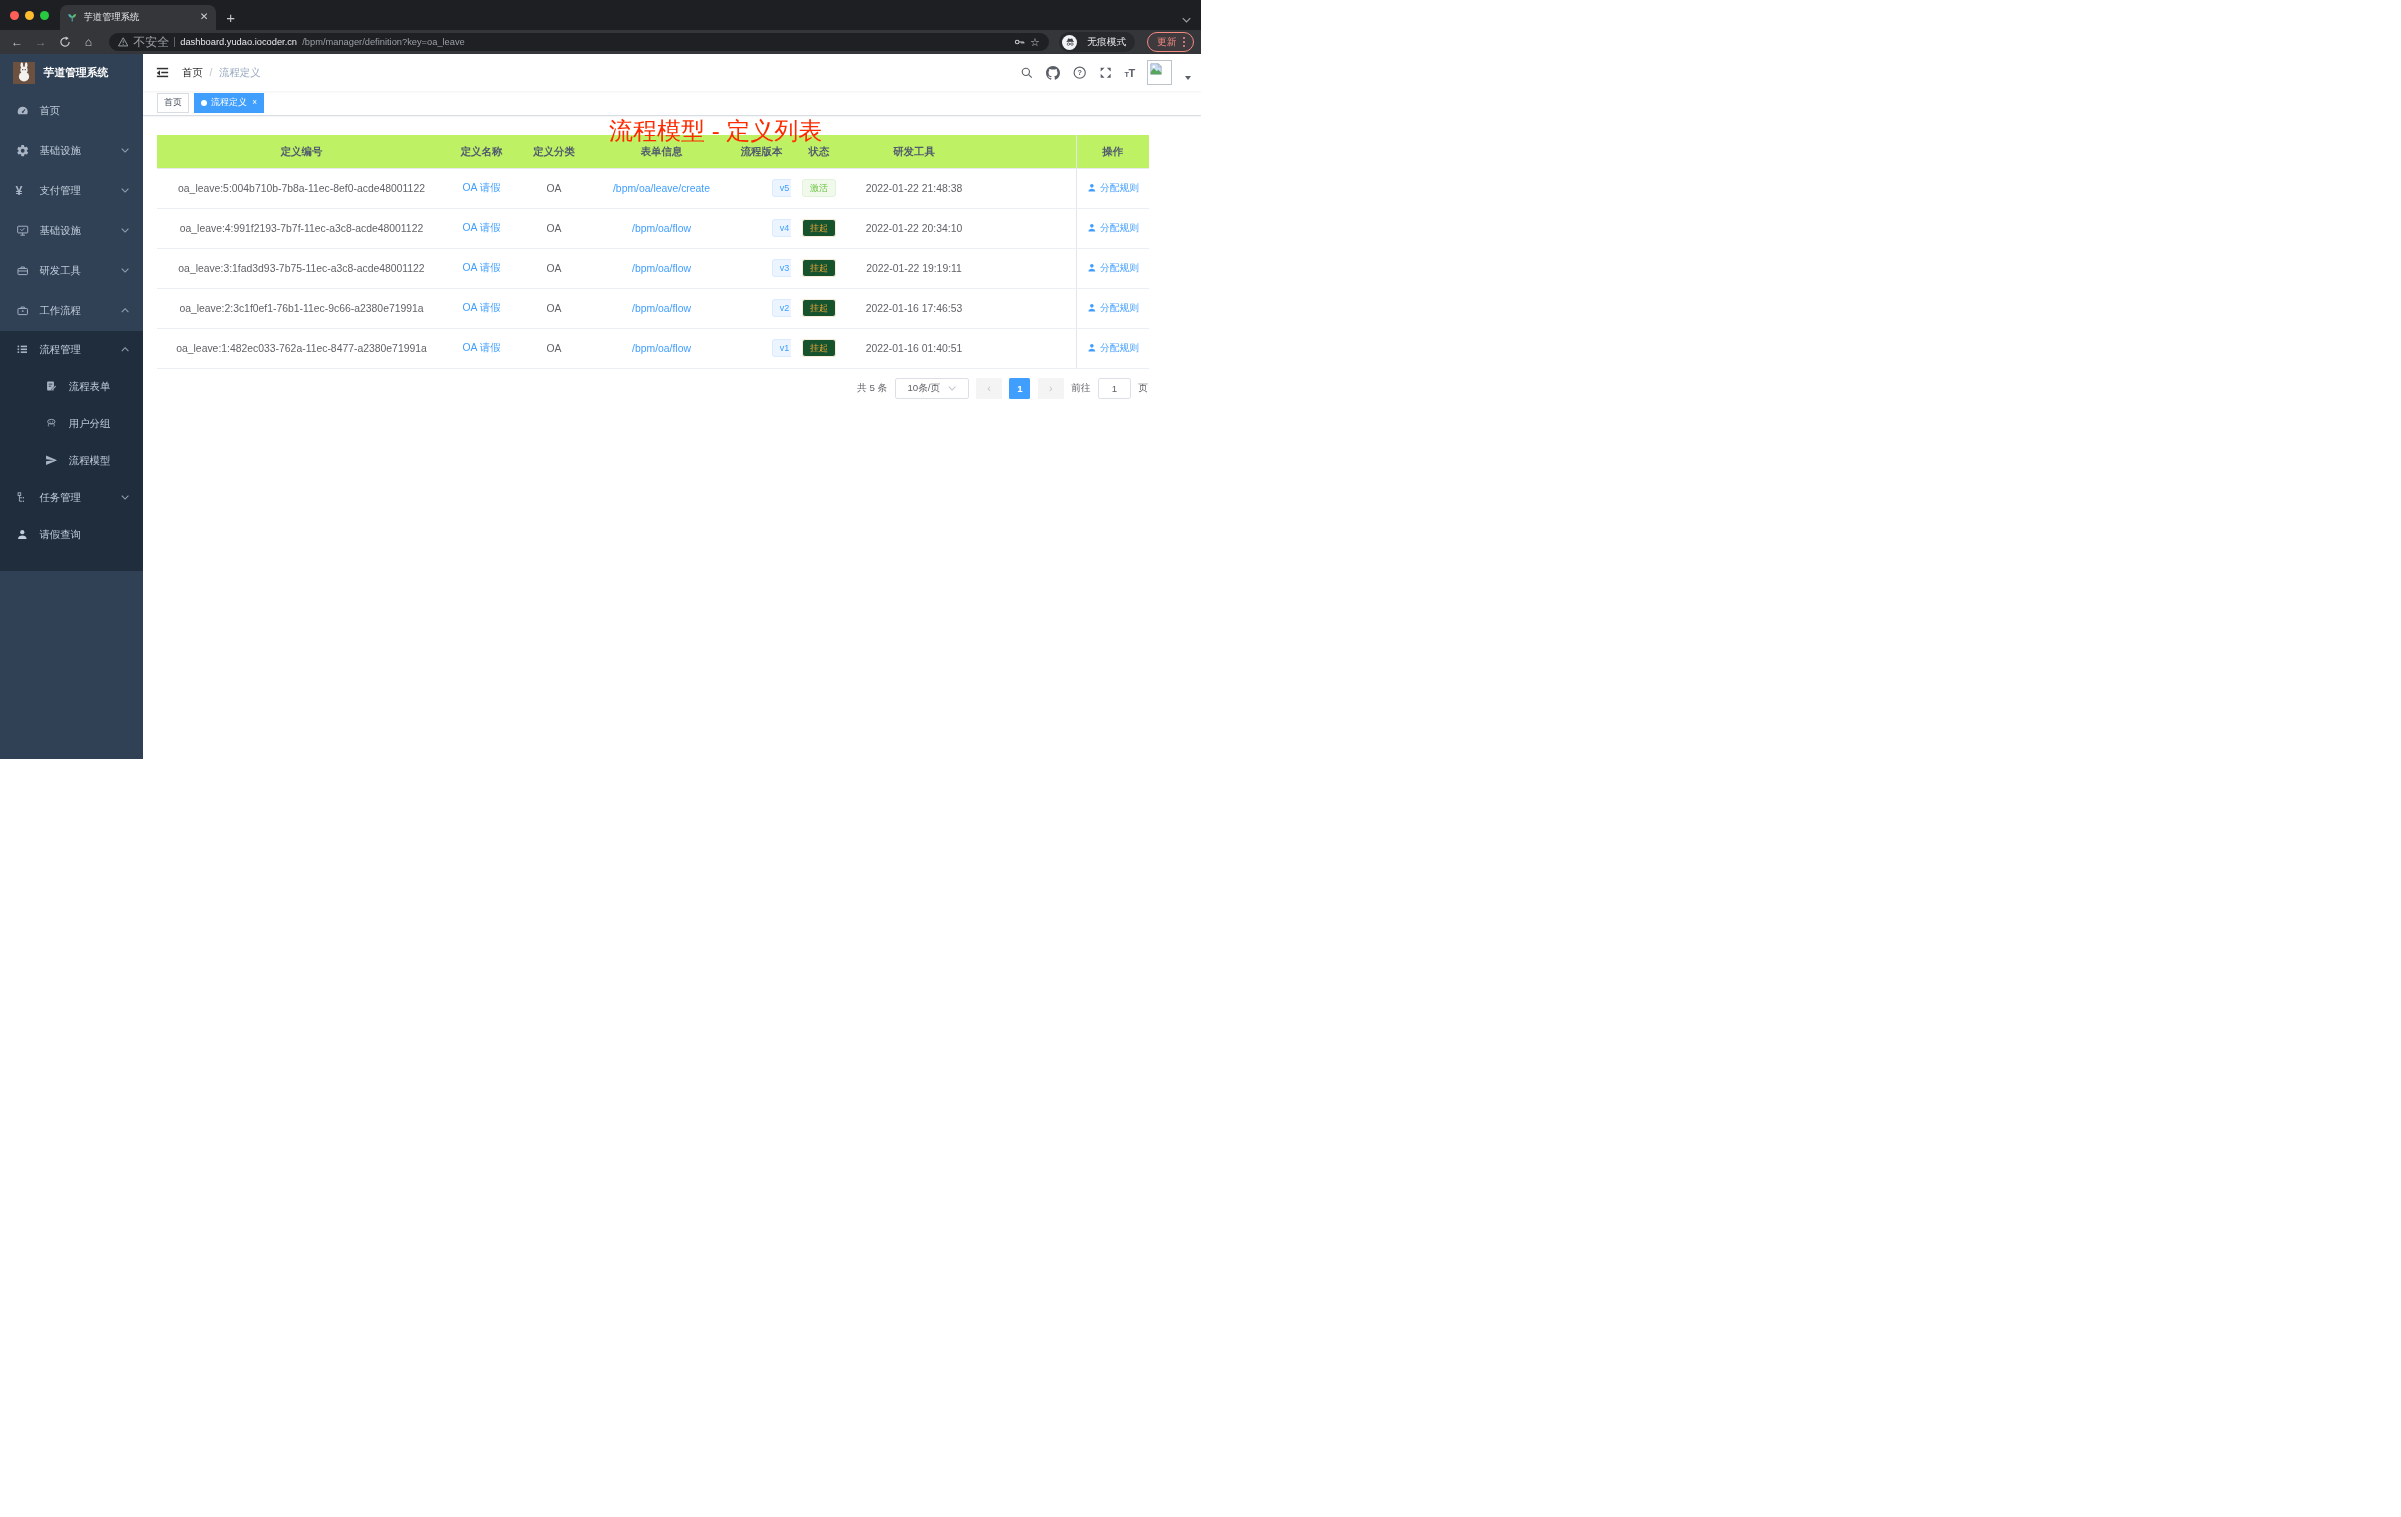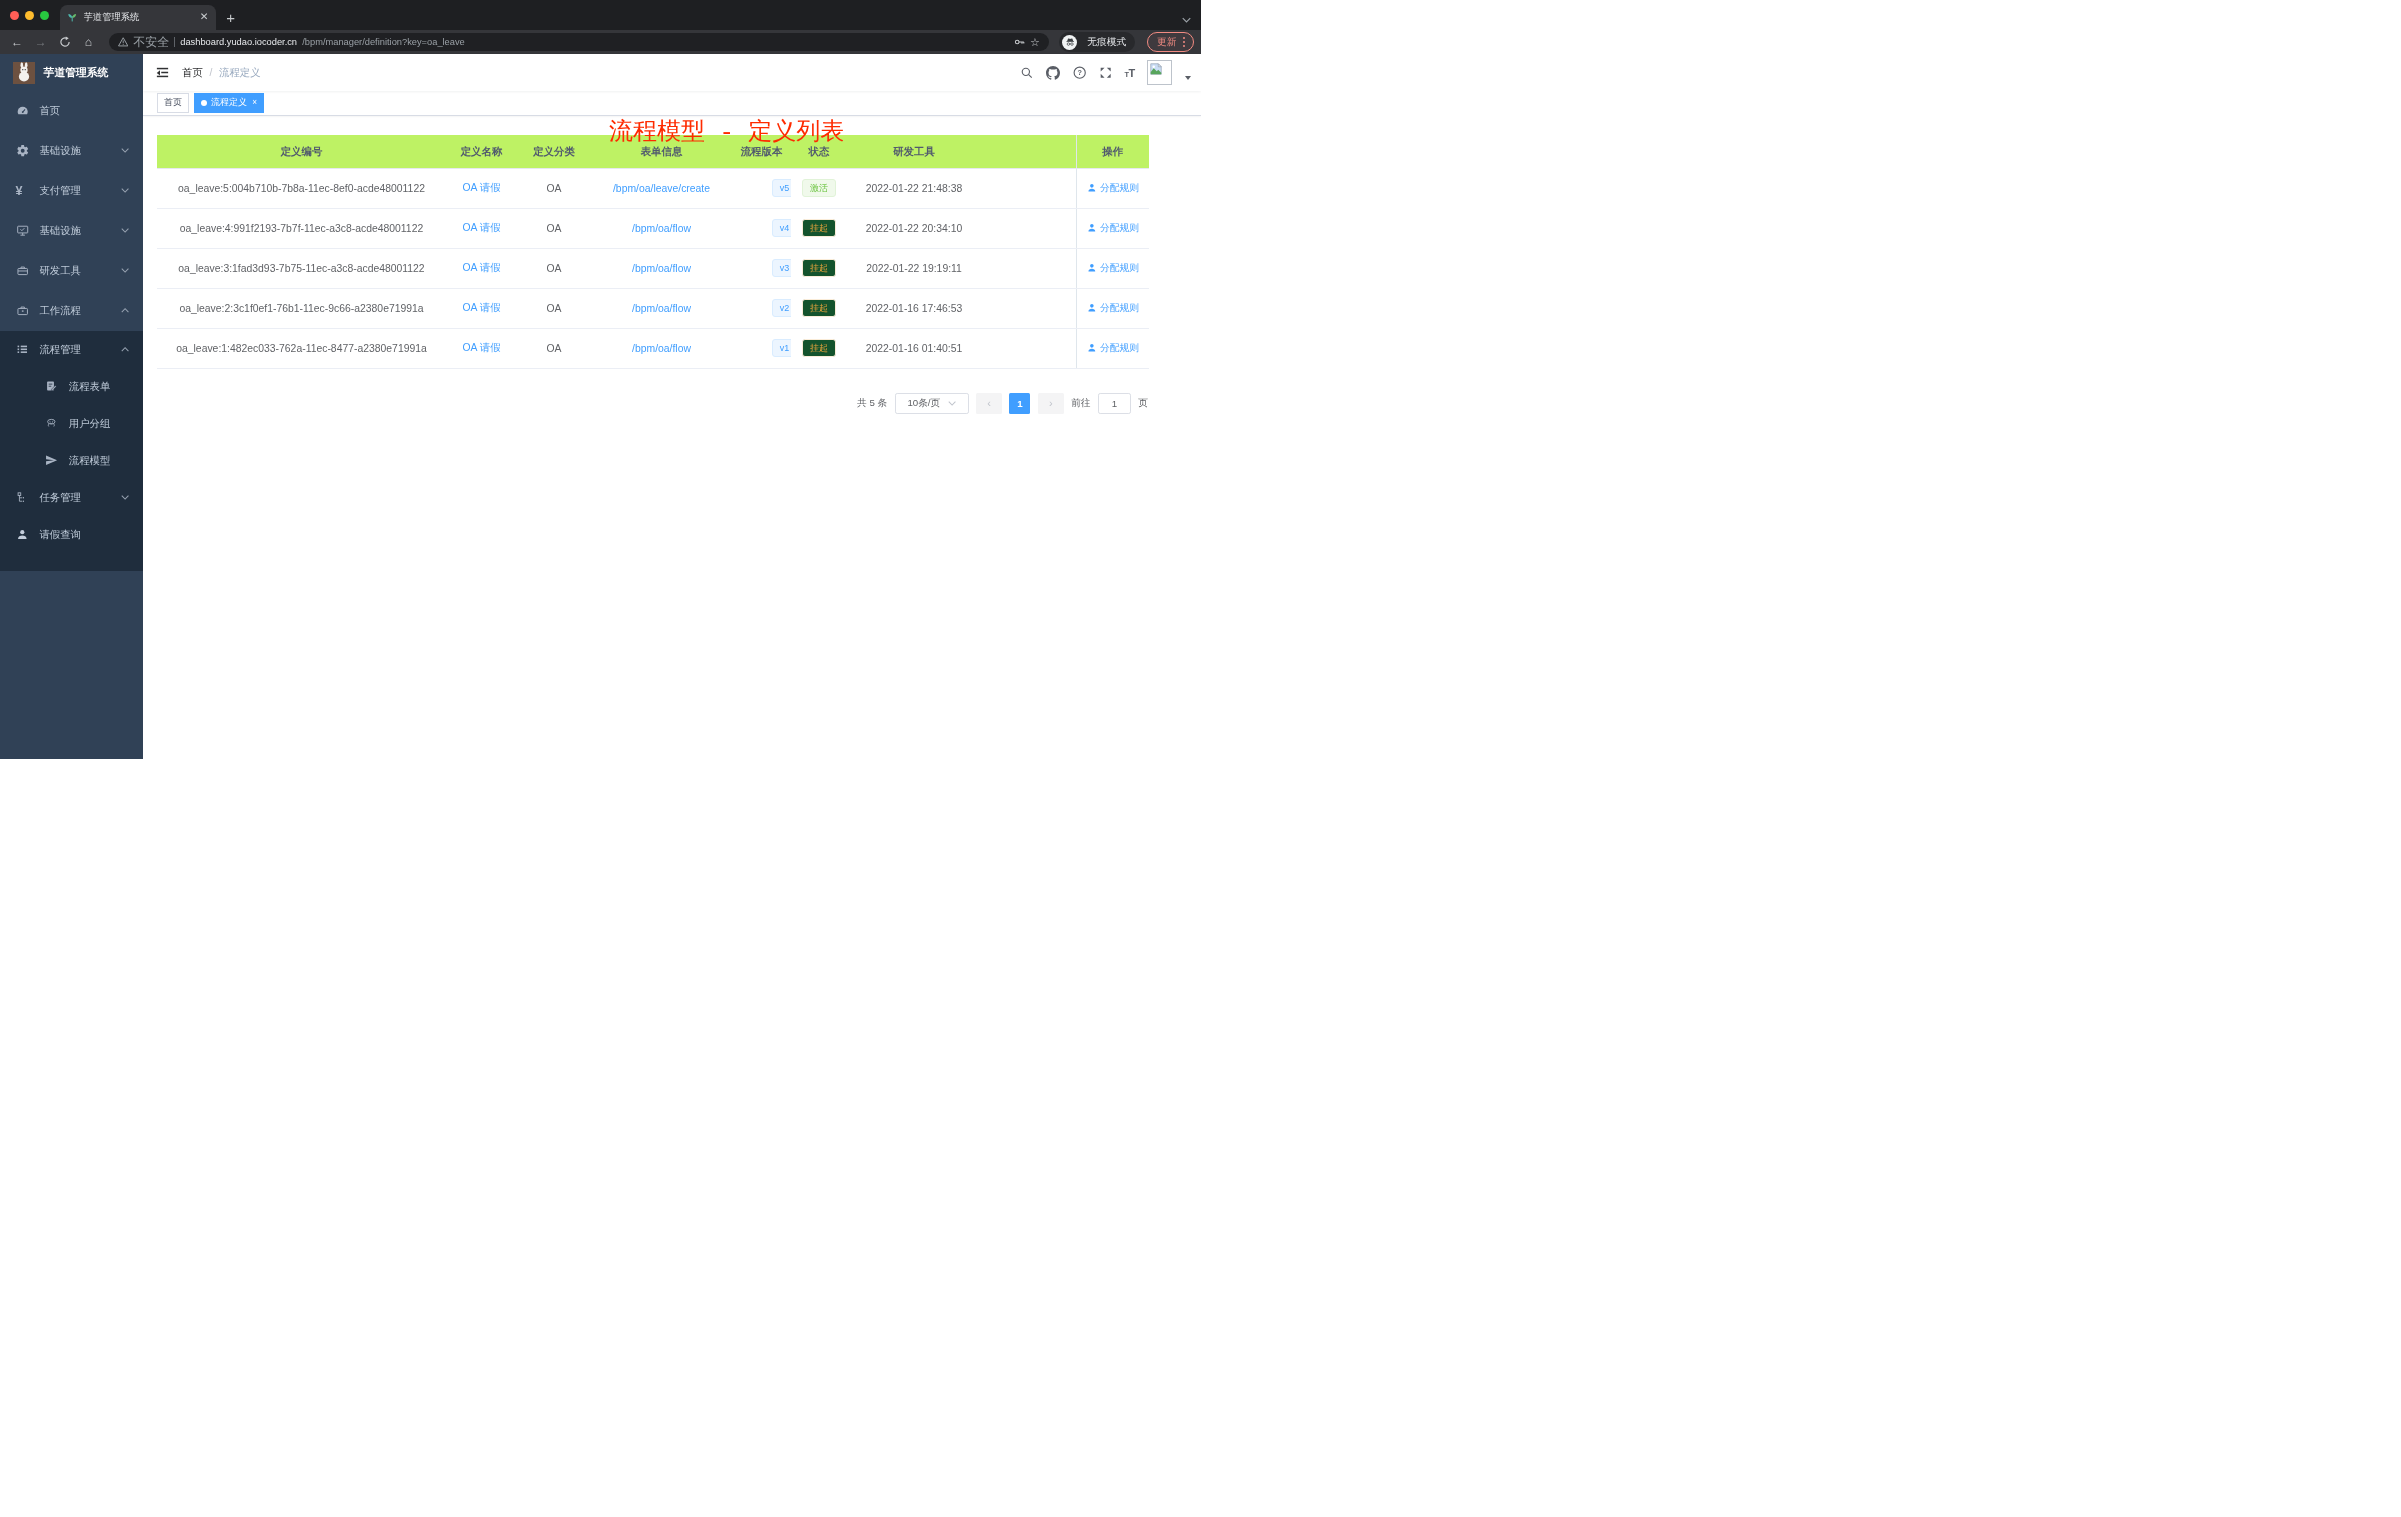--- a/index.html
+++ b/index.html
@@ -61,7 +61,7 @@
   .avatar { width:25px; height:25px; border:0.7px solid #bdc3cb; background:#fff; position:relative; }
   .avatar svg { position:absolute; top:1.5px; left:1.5px; }
   .caret { width:0; height:0; border-left:3.7px solid transparent; border-right:3.7px solid transparent; border-top:4.5px solid #5a5e66; margin-top:10.4px; }
-  .annotation { position:absolute; left:466px; top:61px; z-index:5; color:#fe2b00; font-size:24px; font-weight:500; white-space:nowrap;font-family:Liberation Mono, monospace; }
+  .annotation { position:absolute; left:466px; top:61px; z-index:5; color:#fe2b00; font-size:24px; font-weight:500; white-space:nowrap; }
 
   .tagsbar { height:25px; background:#fff; border-bottom:0.7px solid #d8dce5; box-shadow:0 0.7px 2.2px 0 rgba(0,0,0,.08); display:flex; align-items:center; padding-left:14px; gap:4.5px; position:relative; z-index:1; }
   .tag-item { height:19.3px; display:inline-flex; align-items:center; padding:0 6px; border:0.7px solid #d8dce5; background:#fff; color:#495060; font-size:9px; cursor:pointer; }

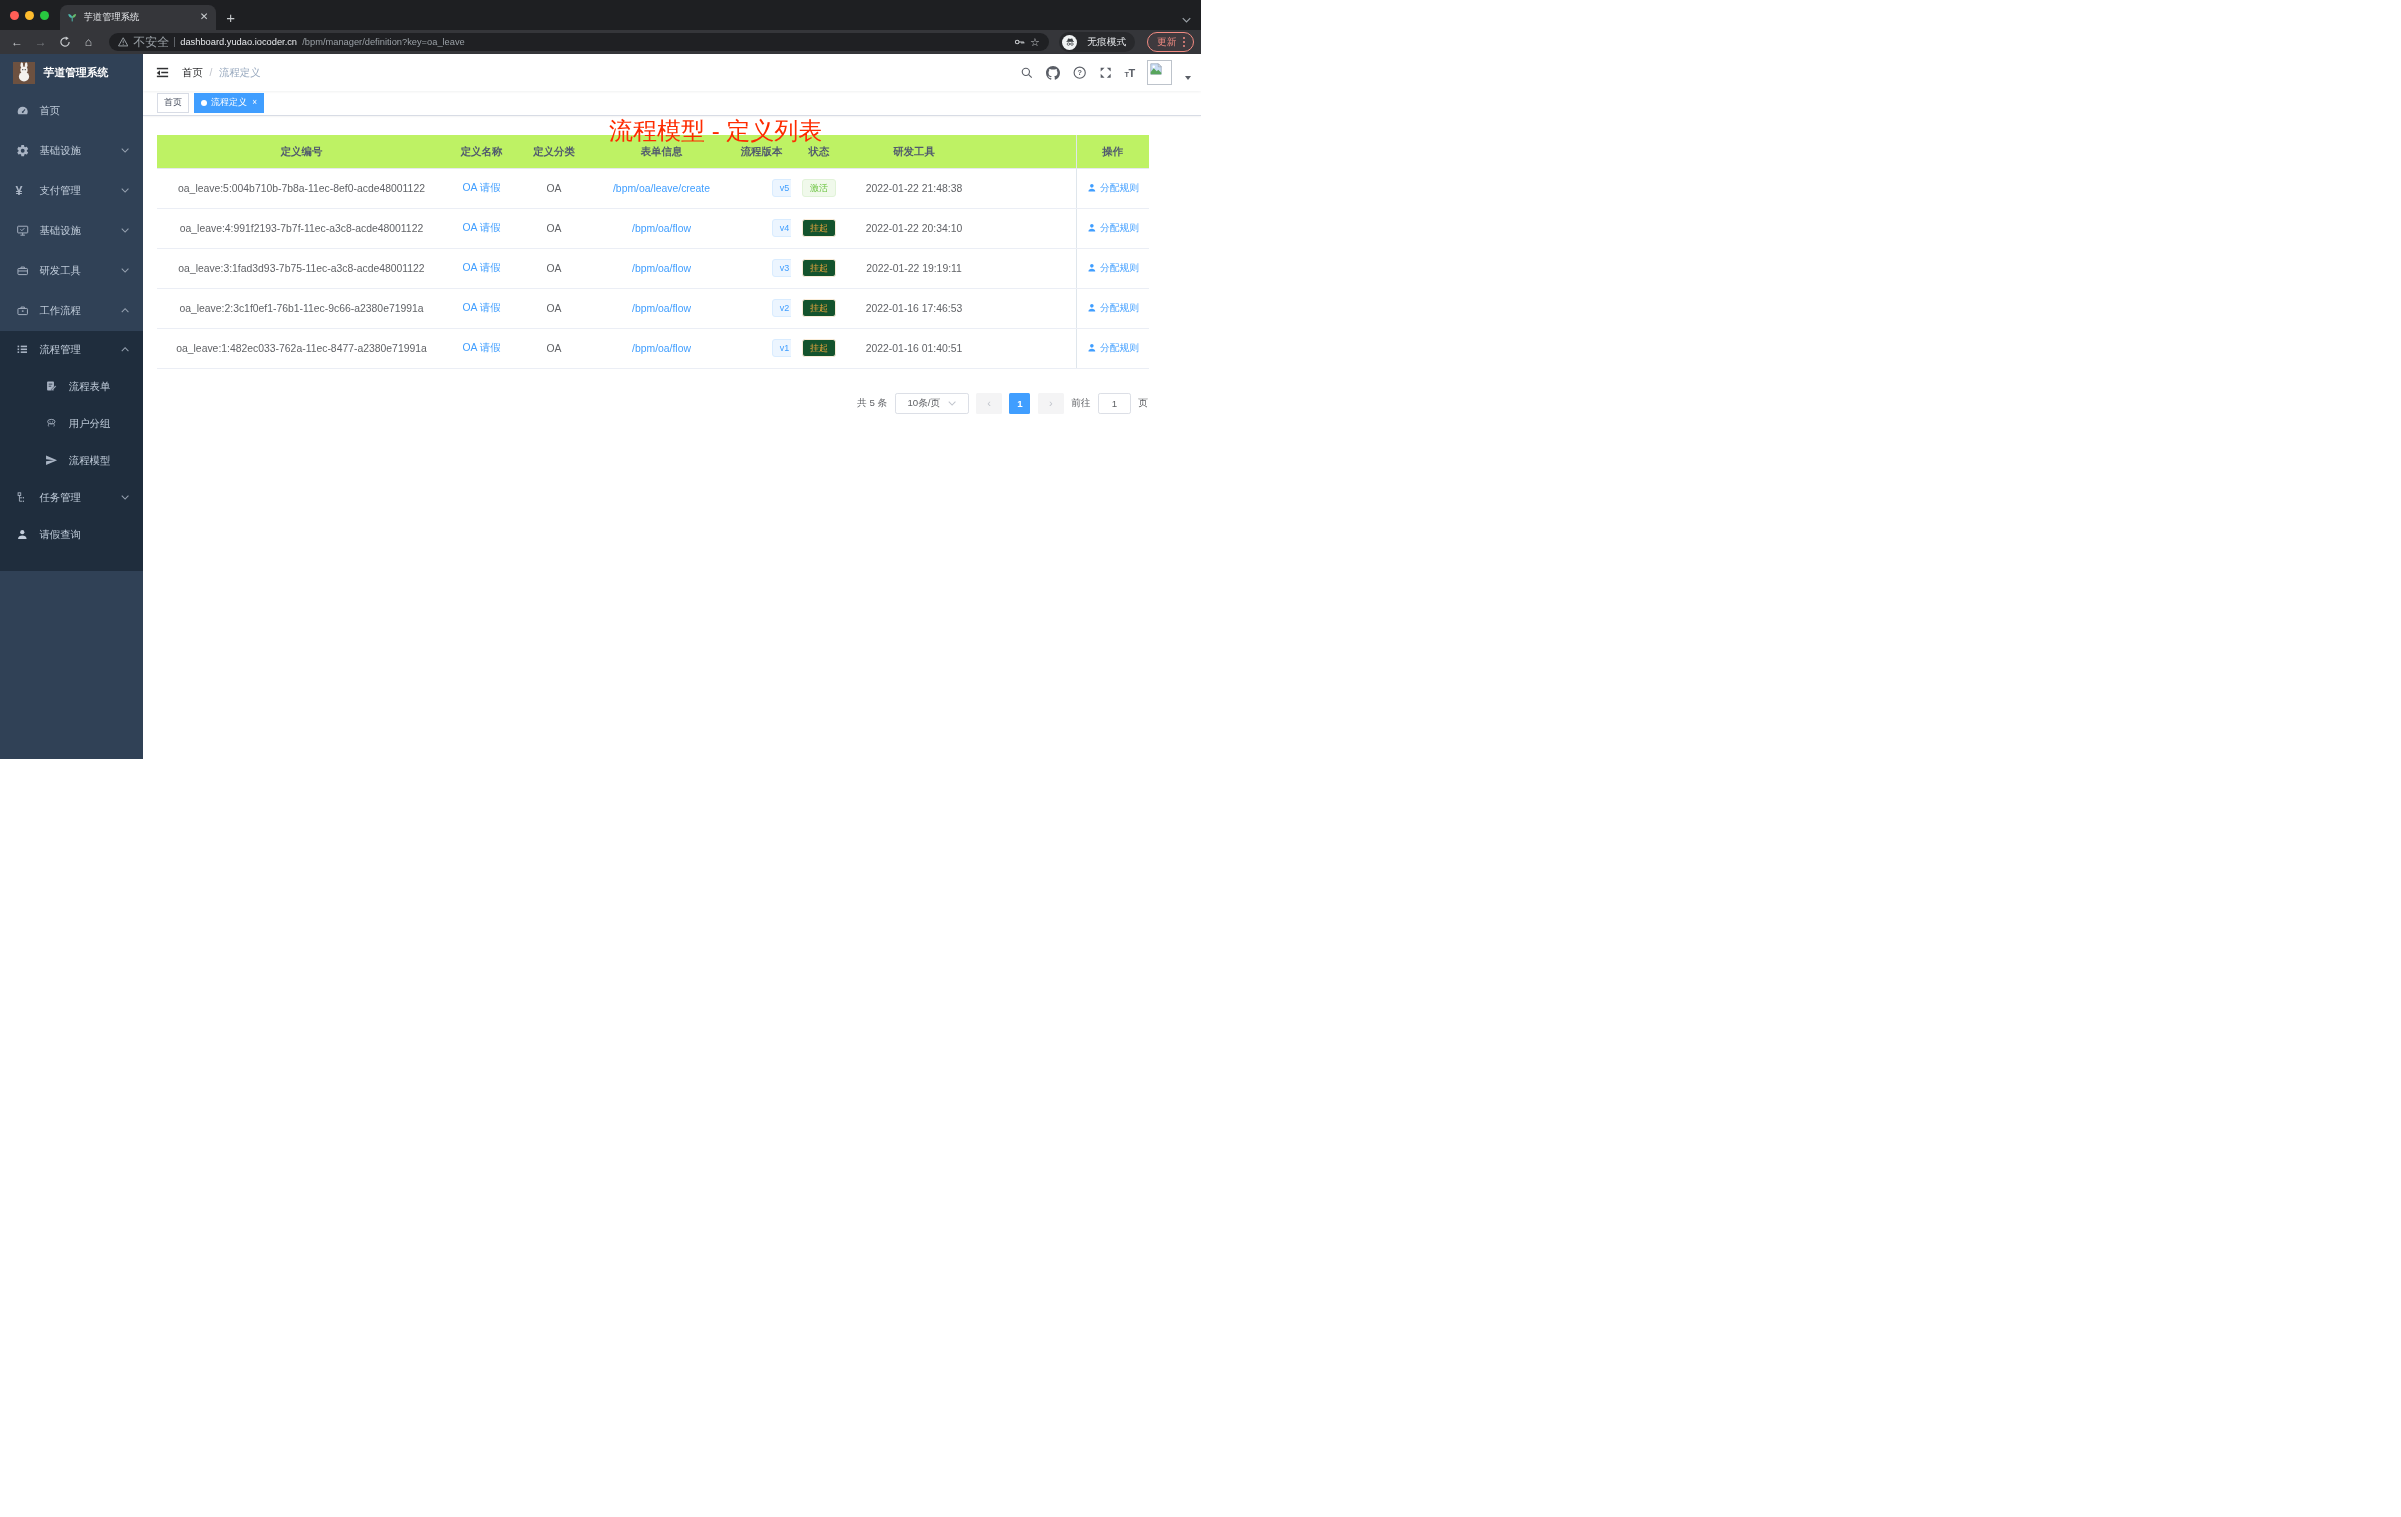--- a/index.html
+++ b/index.html
@@ -81,7 +81,7 @@
   .st-sus { background:#14532d; border:0.7px solid #faecd8; color:#e6a23c; }
   .oplink { color:#409eff; font-size:9.7px; text-decoration:none; display:inline-flex; align-items:center; gap:3.7px; cursor:pointer; }
 
-  .pager { width:991px; margin-top:24px; display:flex; align-items:center; justify-content:flex-end; gap:7.4px; font-size:9.7px; color:#606266; }
+  .pager { width:991px; margin-top:9px; display:flex; align-items:center; justify-content:flex-end; gap:7.4px; font-size:9.7px; color:#606266; }
   .pg-select { width:74px; height:21px; border:0.7px solid #dcdfe6; border-radius:2.2px; display:flex; align-items:center; justify-content:center; gap:7.4px; color:#606266; cursor:pointer; }
   .pg-btn { min-width:26px; height:21px; background:#f4f4f5; border-radius:1.5px; display:flex; align-items:center; justify-content:center; color:#c0c4cc; font-size:11px; cursor:pointer; }
   .pg-cur { min-width:21px; height:21px; background:#409eff; color:#fff; border-radius:1.5px; display:flex; align-items:center; justify-content:center; font-weight:bold; }

